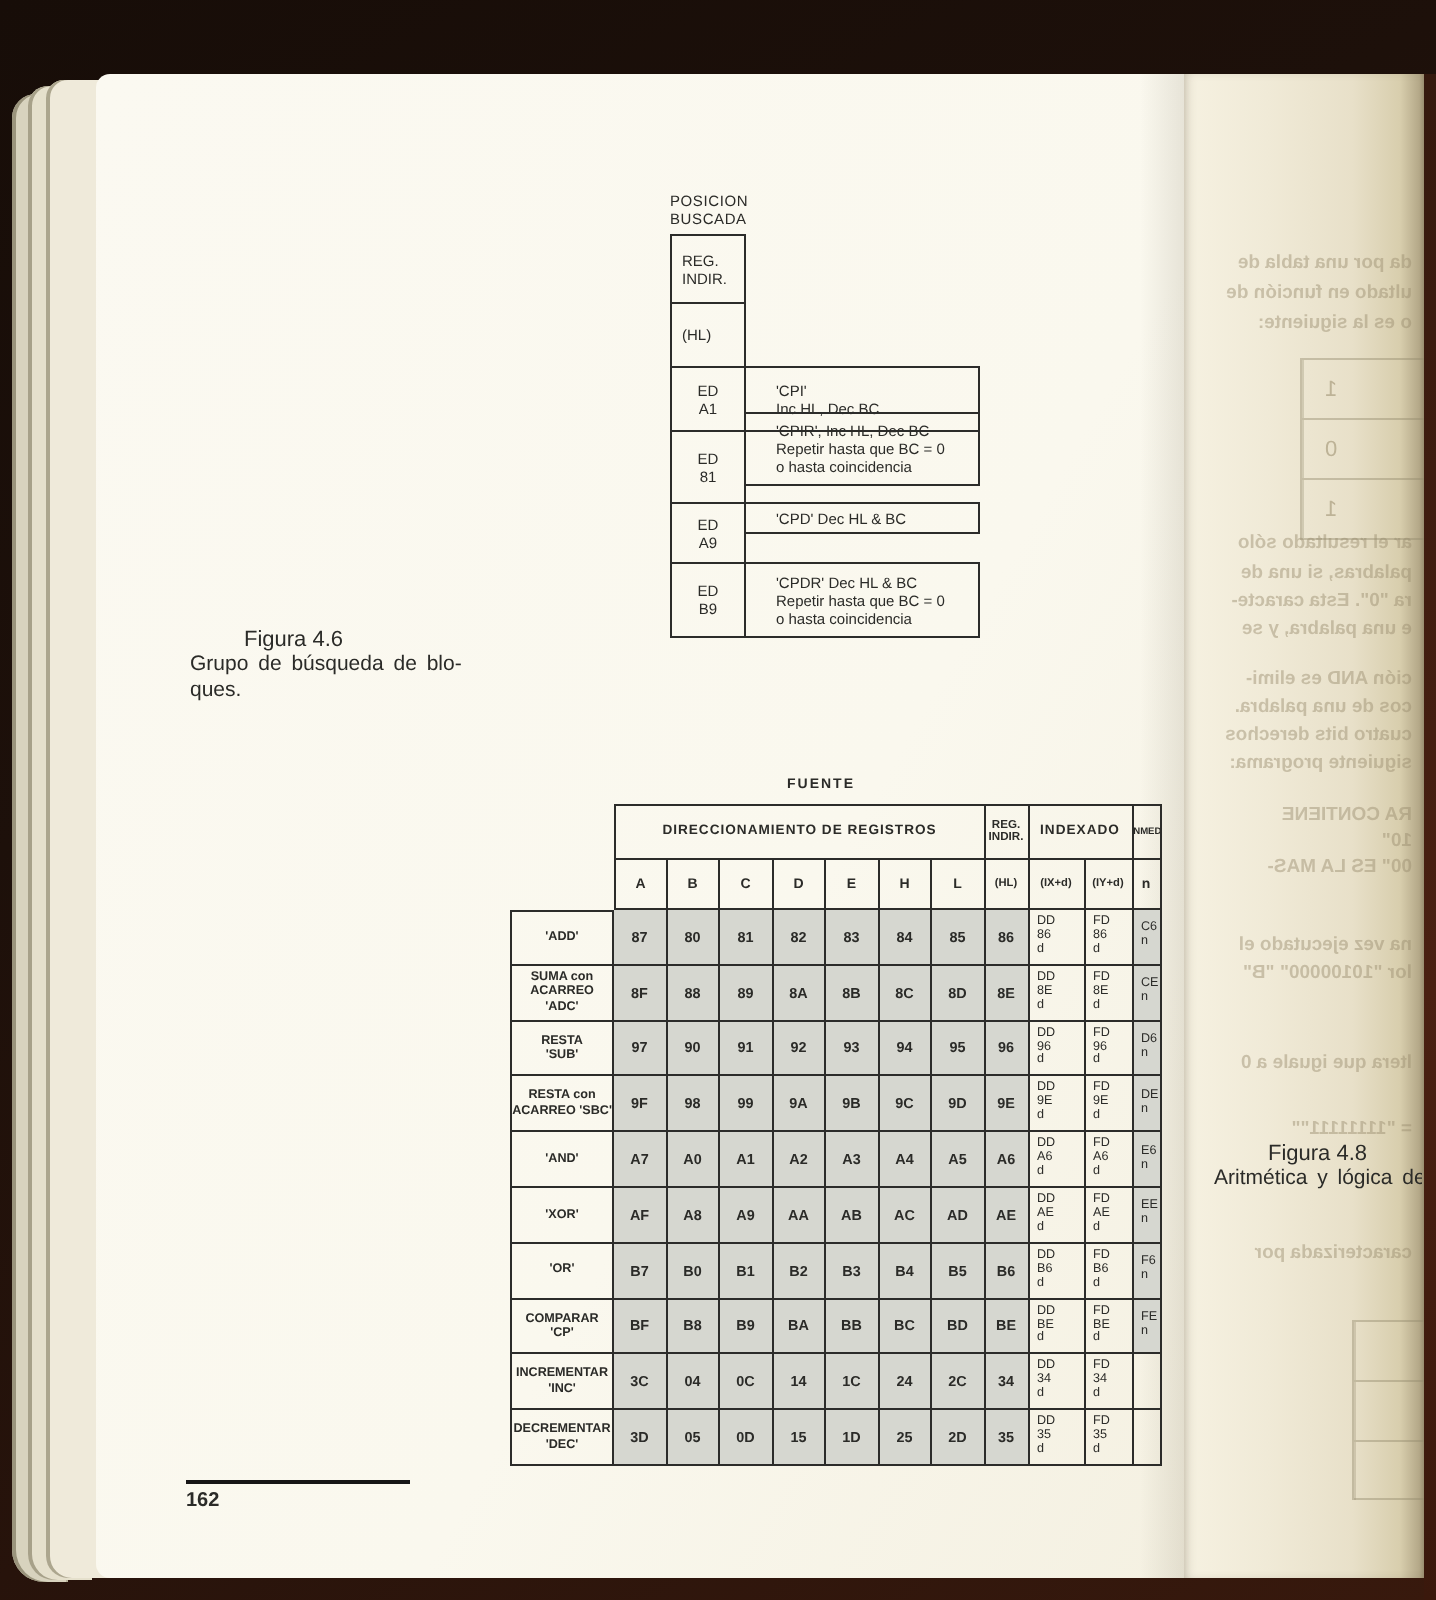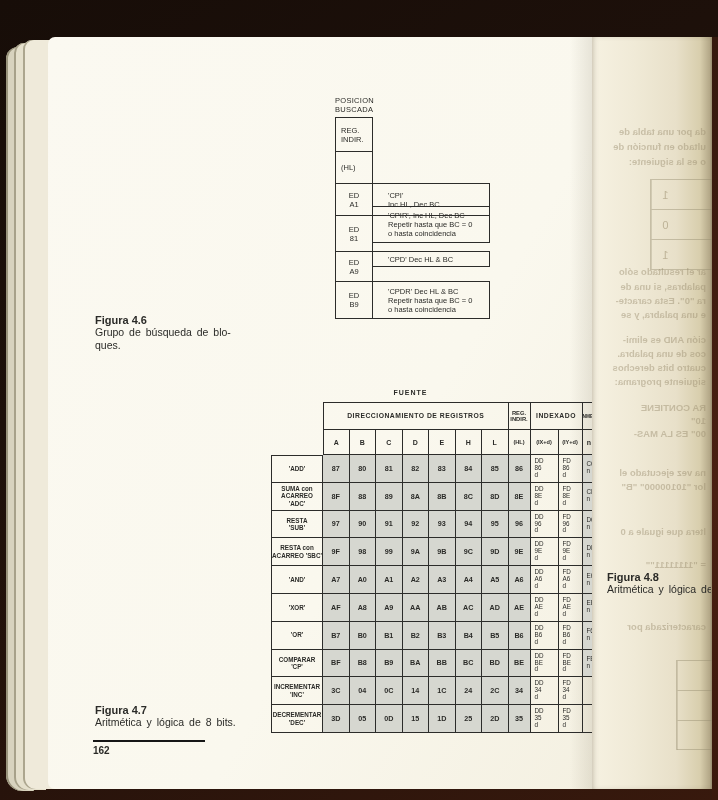--- a/index.html
+++ b/index.html
@@ -43,7 +43,7 @@
   .bs-note{left:333px; top:322px; font-size:7.5px; line-height:9.5px;}
 
   
-  .figtitle{font-weight:bold; font-size:11px; line-height:12px;}
+  .figtitle{font-weight:normal; font-size:11px; line-height:12px;margin-left:27px;}
   .figcap{font-size:10.5px; line-height:13px; word-spacing:2px;}
   .pagenum-rule{left:93px; top:740px; width:112px; height:2px; background:#161616;}
   .pagenum{left:93px; top:745px; font-weight:bold; font-size:10px;}

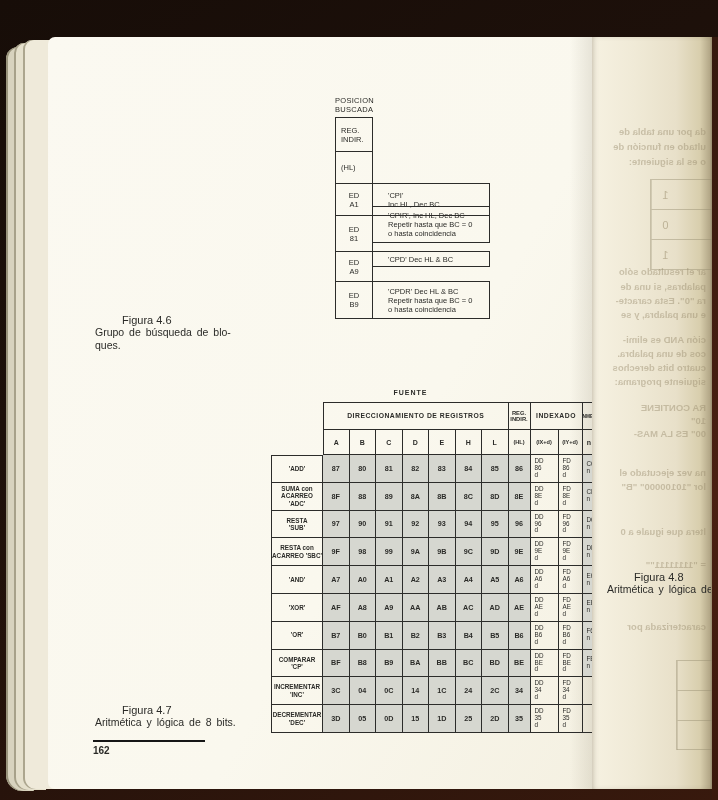--- a/index.html
+++ b/index.html
@@ -126,7 +126,7 @@
   </div>
 
   <div class="abs fuente">FUENTE</div>
-  <div class="abs atable" id="arith-grid" style="grid-template-columns: 52px 26.5px 26.5px 26.5px 26.5px 26.5px 26.5px 26.5px 22px 28px 24px 14px; grid-template-rows: 28px 25px repeat(10, 27.8px); margin-left: 16px;">
+  <div class="abs atable" id="arith-grid" style="grid-template-columns: 52px 26.5px 26.5px 26.5px 26.5px 26.5px 26.5px 26.5px 22px 28px 24px 14px; grid-template-rows: 28px 25px repeat(10, 27.8px);">
       <div class="sp"></div>
       <div class="c bl bt grph pre" style="grid-column: span 7;">DIRECCIONAMIENTO DE REGISTROS</div>
       <div class="c bt grph-sm pre">REG.

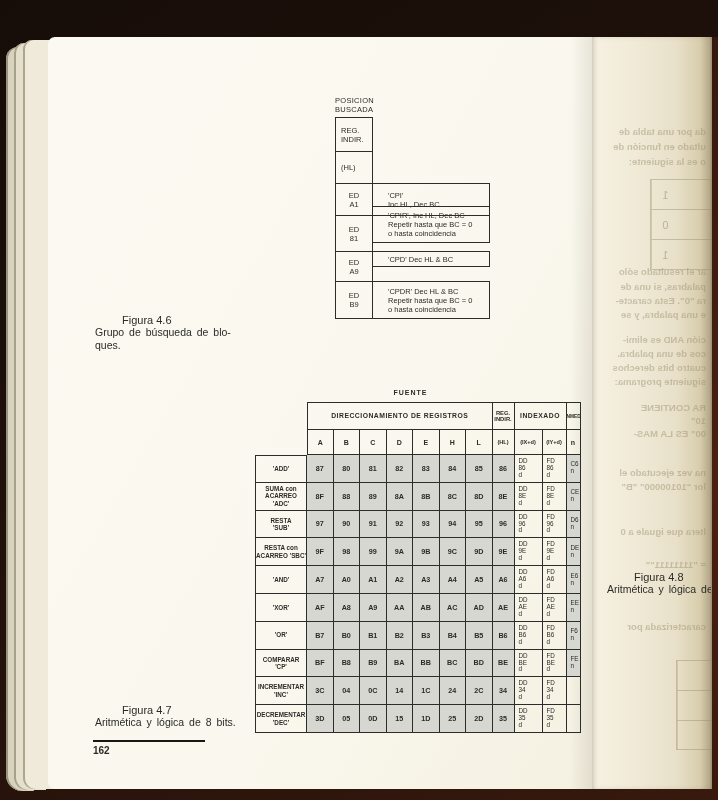--- a/index.html
+++ b/index.html
@@ -322,10 +322,6 @@
       <div class="c stackc pre"></div>
     </div>
 
-  <div class="abs" style="left:95px; top:704px; width:175px;">
-    <div class="figtitle">Figura 4.7</div>
-    <div class="figcap">Aritmética y lógica de 8 bits.</div>
-  </div>
 
   <div class="abs pagenum-rule"></div>
   <div class="abs pagenum">162</div>

